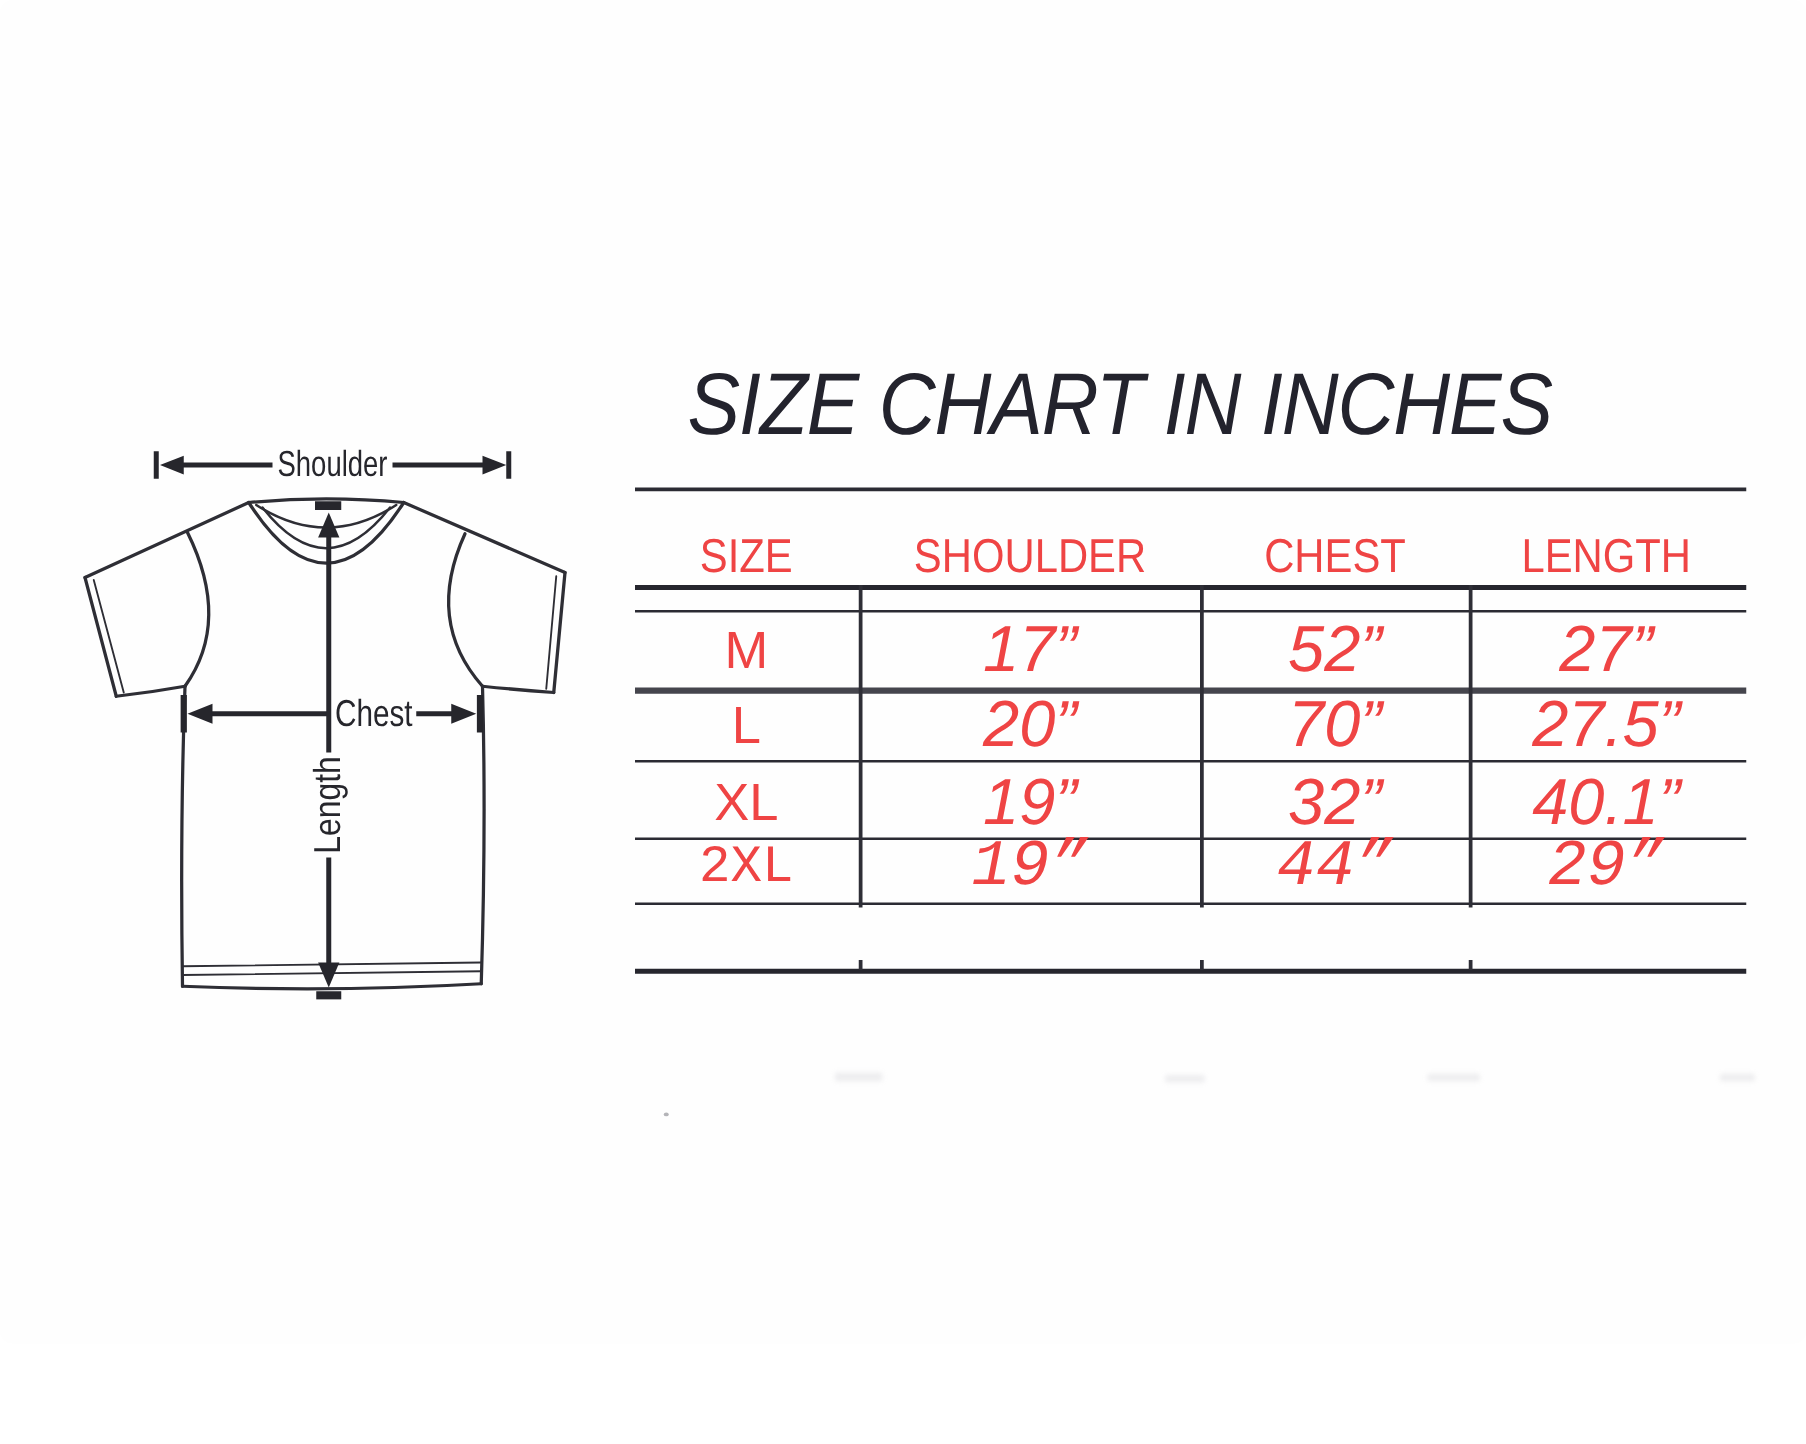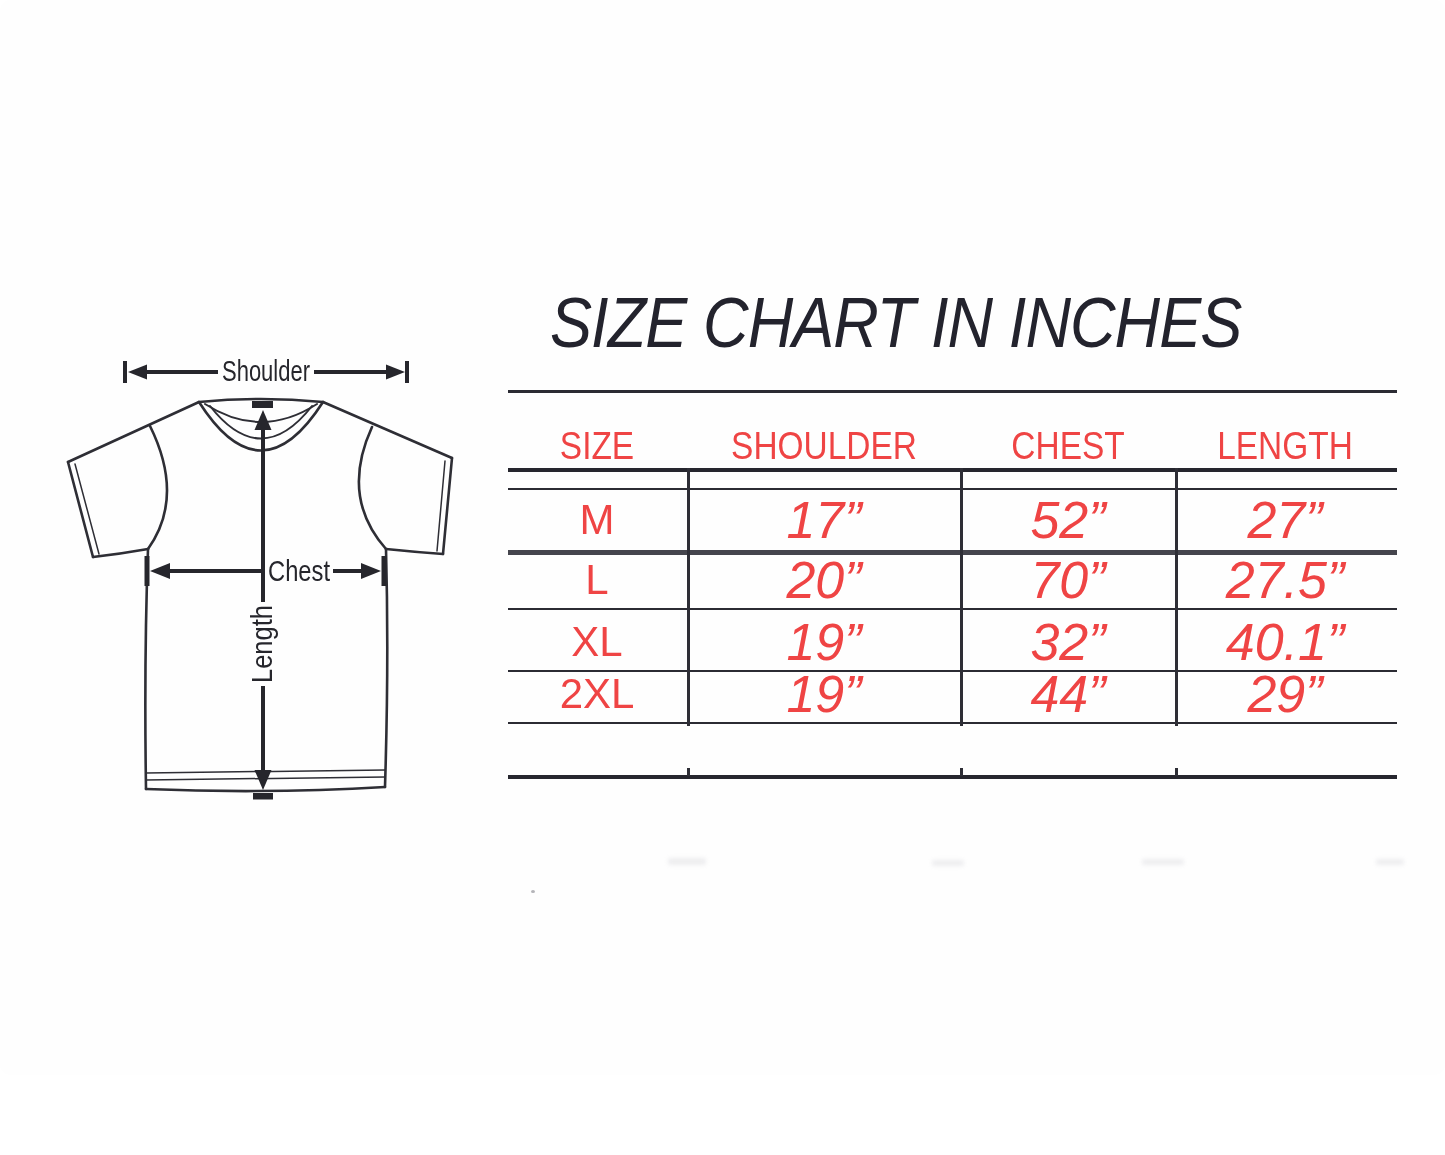--- a/index.html
+++ b/index.html
@@ -37,7 +37,7 @@
   .size-label{font-size:42px;}
   .val{font-size:52px;font-style:italic;}
   .cx1{left:89px;}.cx2{left:316px;}.cx3{left:560px;}.cx4{left:777px;}
-  .ry-h{top:56px;}.ry-m{top:130px;}.ry-l{top:190px;}.ry-xl{top:252px;}.ry-2xl{top:304px;}
+  .ry-h{top:56px;}.ry-m{top:130px;}.ry-l{top:190px;}.ry-xl{top:252px;}.ry-2xl{top:304px;font-family:Liberation Mono, monospace;}
   
   .ghost{position:absolute;background:rgba(150,150,160,0.16);filter:blur(2px);border-radius:2px;}
   .dot{position:absolute;width:4px;height:3px;background:rgba(90,90,100,0.45);border-radius:50%;}

